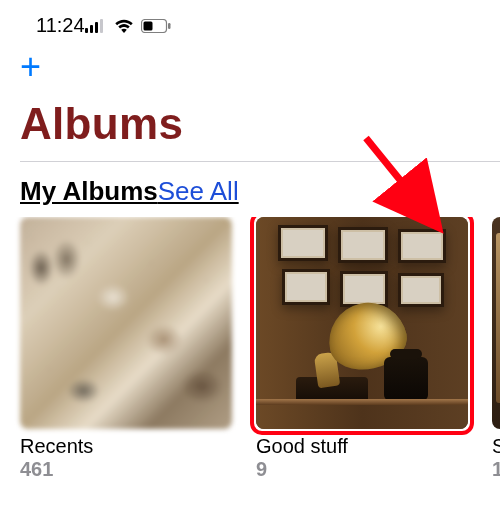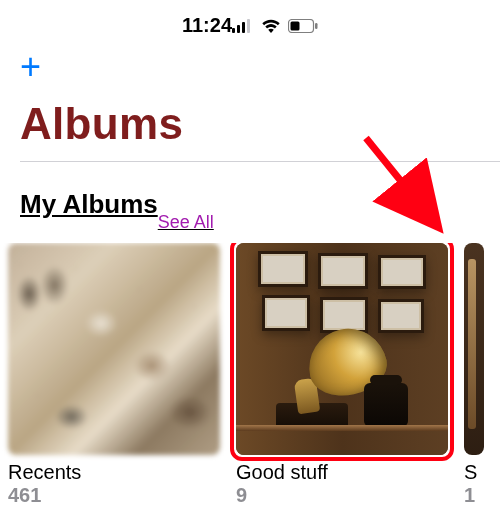--- a/index.html
+++ b/index.html
@@ -13,11 +13,11 @@
     }
     .status-bar {
       display: flex;
-      justify-content: center;
+      justify-content: flex-start;
       align-items: center;
       padding: 14px 36px 8px 36px;
       font-size: 20px;
-      font-weight: 700;
+      font-weight: 400;
       color: #000;
     }
     .status-icons { display: flex; align-items: center; gap: 6px; }

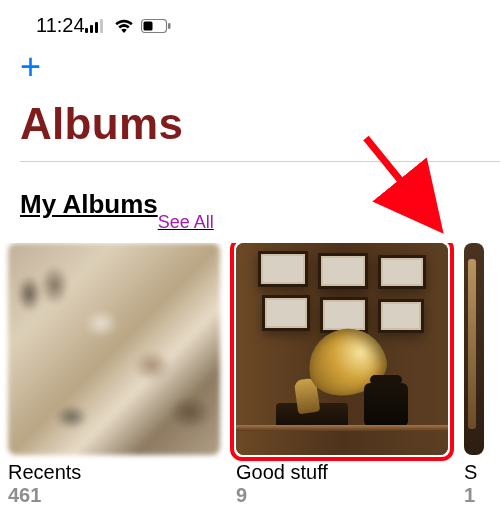--- a/index.html
+++ b/index.html
@@ -55,10 +55,9 @@
       color: #000;
     }
     .see-all {
-      font-size: 18px;
-      color: #a21caf;
+      font-size: 26px;
+      color: #1d4ed8;
       font-weight: 400;
-      margin-top: 36px;
     }
     .albums-row {
       display: flex;

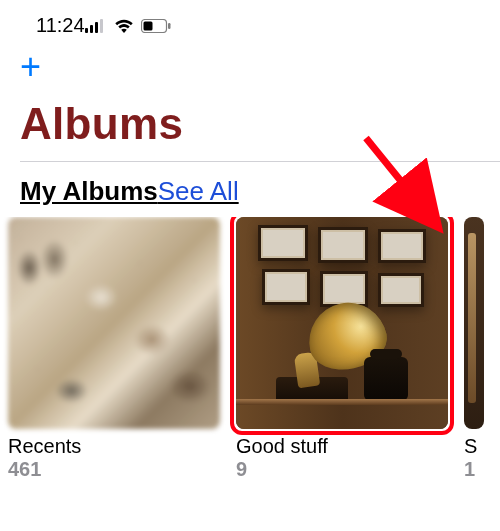--- a/index.html
+++ b/index.html
@@ -61,8 +61,8 @@
     }
     .albums-row {
       display: flex;
-      gap: 16px;
-      padding: 0 0 0 8px;
+      gap: 24px;
+      padding: 0 0 0 20px;
       overflow: hidden;
     }
     .album-item {

